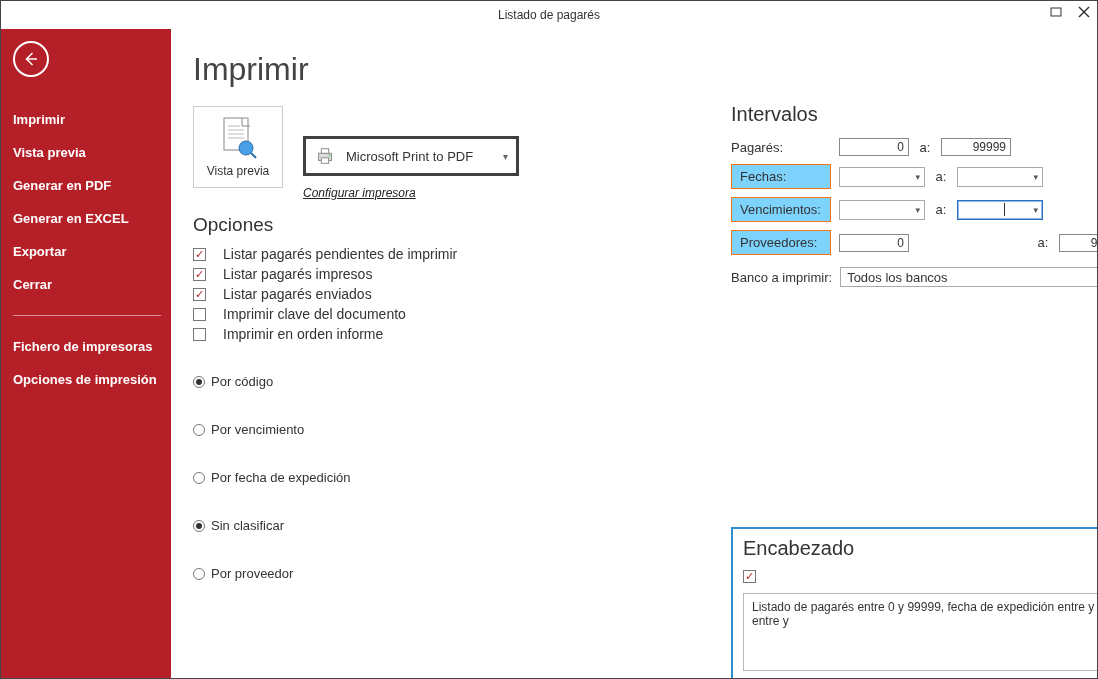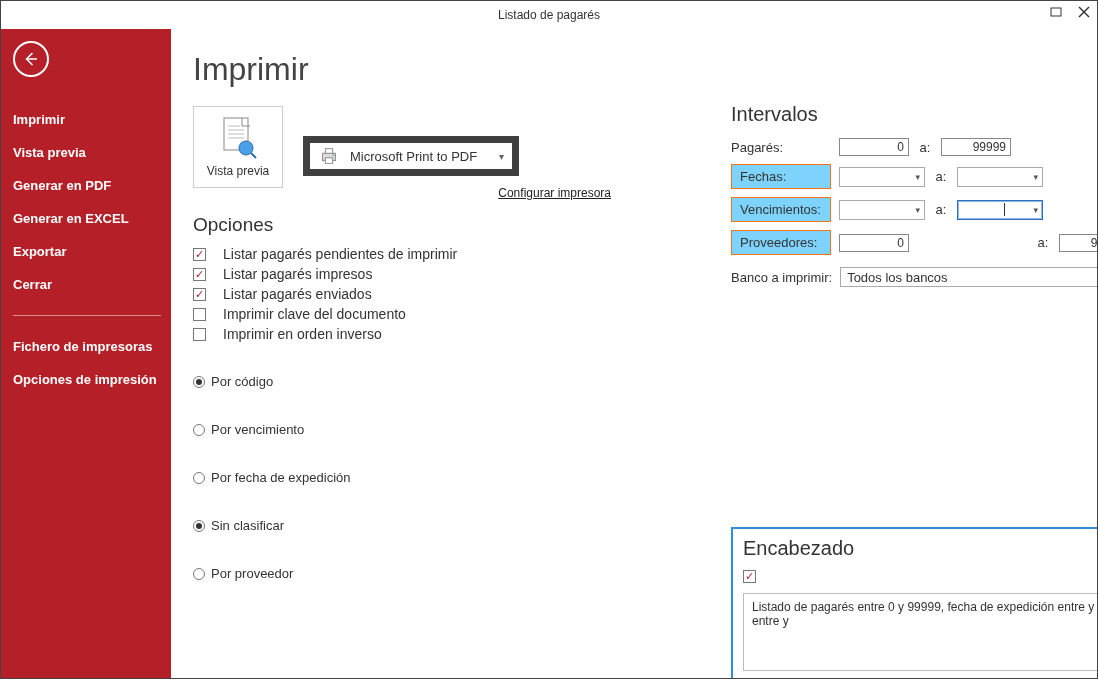--- a/index.html
+++ b/index.html
@@ -23,7 +23,7 @@
   .row { display:flex; align-items:flex-start; gap:20px;}
   .preview-btn { width:90px; height:82px; border:1px solid #ccc; display:flex; flex-direction:column; align-items:center; justify-content:center; cursor:pointer; font-size:12px; color:#333; gap:4px; }
   .preview-btn svg { width:40px; height:44px;}
-  .printer-select { width:216px; height:40px; border:7px solid #404040; display:flex; align-items:center; padding:0 8px; gap:10px; cursor:pointer; font-size:13px; color:#333;}
+  .printer-select { width:216px; height:40px; border:3px solid #404040; display:flex; align-items:center; padding:0 8px; gap:10px; cursor:pointer; font-size:13px; color:#333;}
   .printer-select svg.printer-ic { width:22px; height:22px;}
   .printer-select .caret { margin-left:auto; font-size:10px; color:#666;}
   .config-link { text-align:right; width:308px; margin-top:10px; font-size:12px; text-decoration:underline; color:#222; cursor:pointer;}

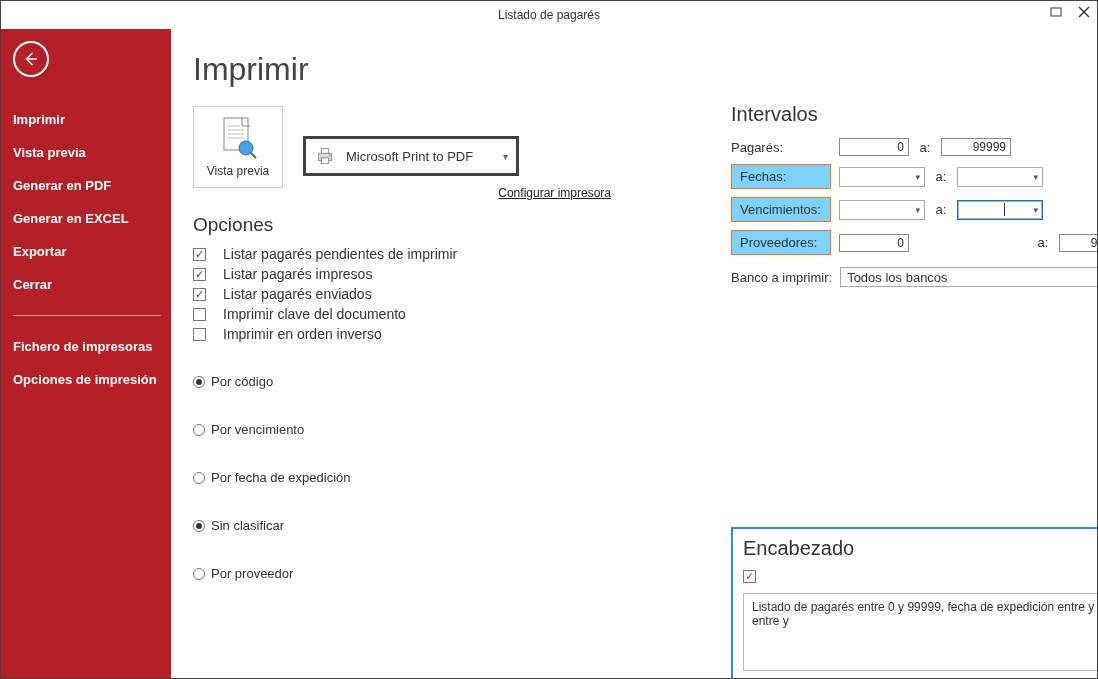--- a/index.html
+++ b/index.html
@@ -26,7 +26,7 @@
   .printer-select { width:216px; height:40px; border:3px solid #404040; display:flex; align-items:center; padding:0 8px; gap:10px; cursor:pointer; font-size:13px; color:#333;}
   .printer-select svg.printer-ic { width:22px; height:22px;}
   .printer-select .caret { margin-left:auto; font-size:10px; color:#666;}
-  .config-link { text-align:right; width:308px; margin-top:10px; font-size:12px; text-decoration:underline; color:#222; cursor:pointer;}
+  .config-link { width:308px; margin-top:10px; font-size:12px; text-decoration:underline; color:#222; cursor:pointer;font-style:italic;}
   .checkline { display:flex; align-items:center; gap:17px; padding:2px 0; font-size:14px; color:#333;}
   .chk { width:13px; height:13px; border:1px solid #777; display:inline-flex; align-items:center; justify-content:center; cursor:pointer;}
   .chk.checked::after{ content:"✓"; font-size:11px; color:#b51f27; line-height:1;}

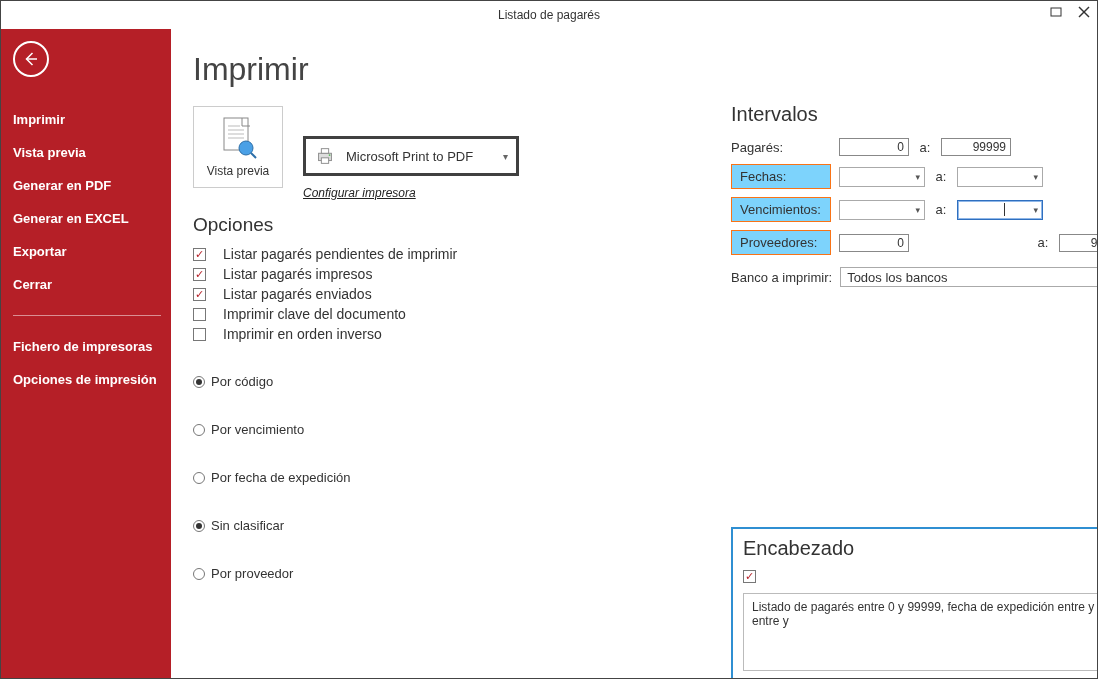--- a/index.html
+++ b/index.html
@@ -140,7 +140,7 @@
         </div>
         <div class="checkline">
           <span class="chk"></span>
-          <span>Imprimir en orden inverso</span>
+          <span>Imprimir en orden informe</span>
         </div>
       </div>
 

